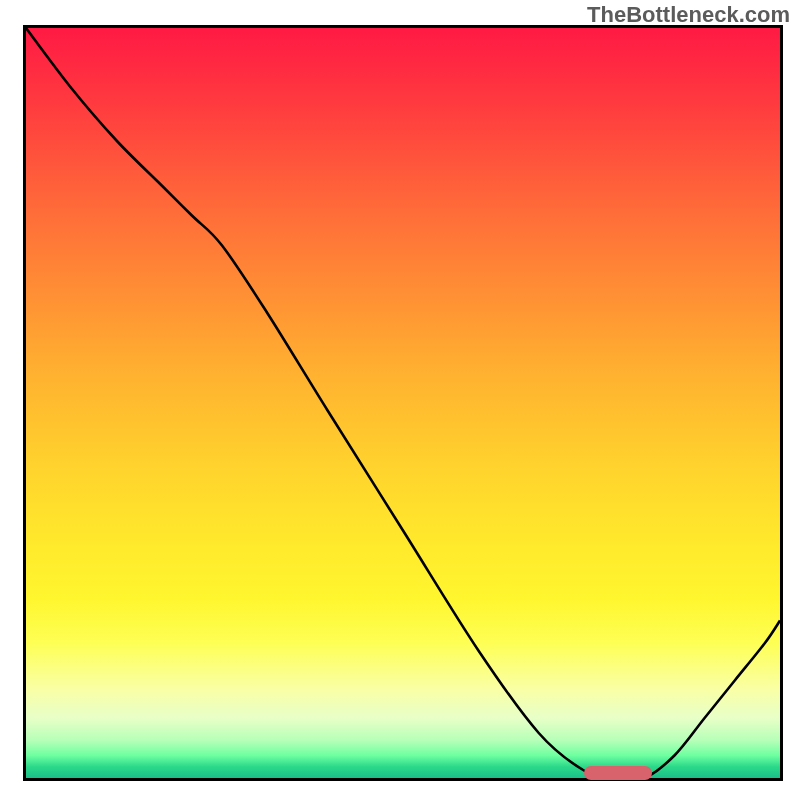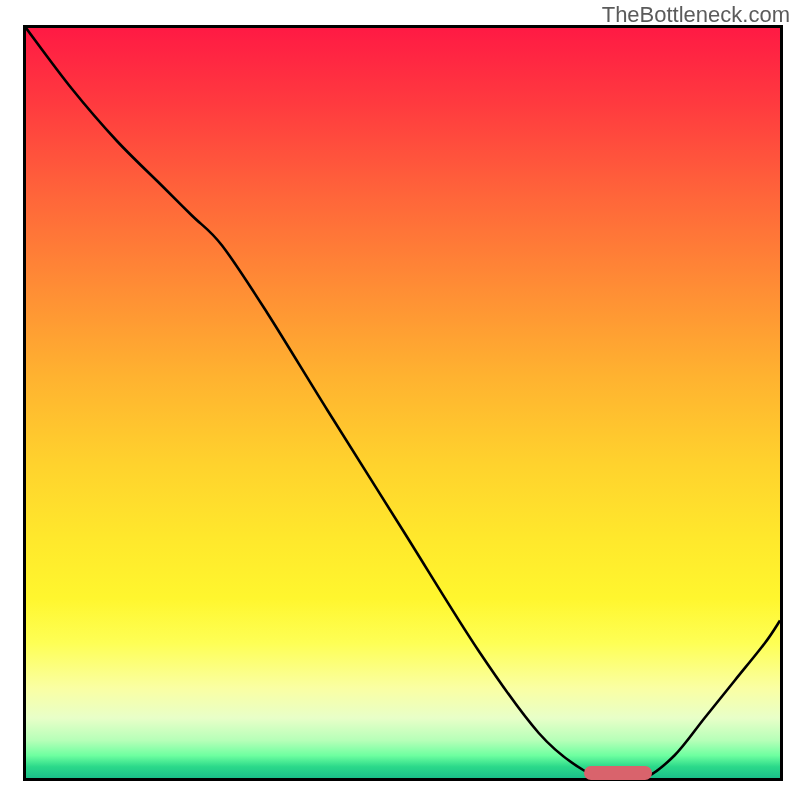--- a/index.html
+++ b/index.html
@@ -22,7 +22,7 @@
     right: 10px;
     color: #5b5b5b;
     font-size: 22px;
-    font-weight: 400;
+    font-weight: 700;
     z-index: 10;
     margin-left: 32px;
   }

